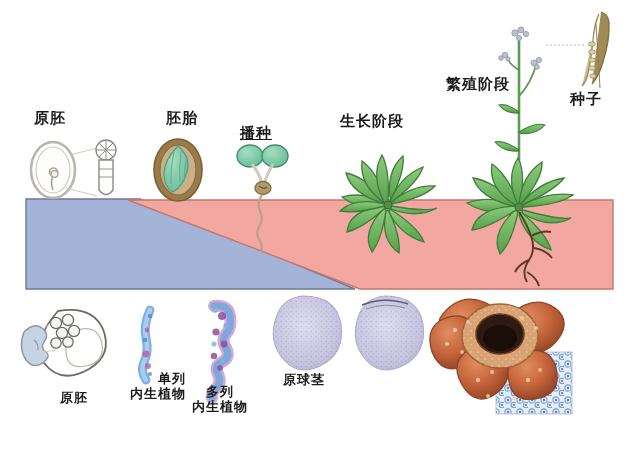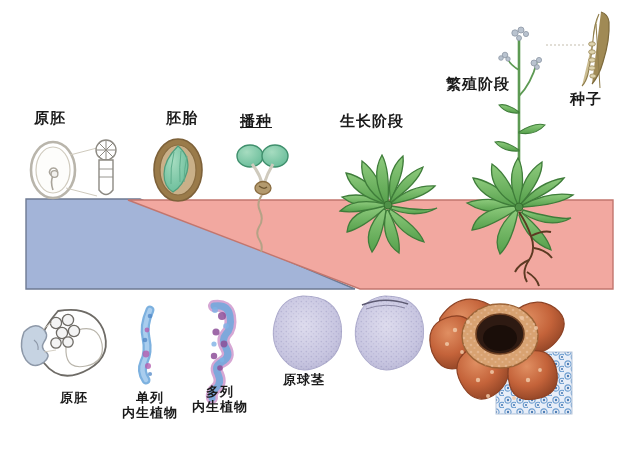--- a/index.html
+++ b/index.html
@@ -284,7 +284,7 @@
 
   <div class="lbl top" style="left:34px;top:110px;">原胚</div>
   <div class="lbl top" style="left:166px;top:110px;">胚胎</div>
-  <div class="lbl top" style="left:240px;top:113px;text-decoration:underline;">播种</div>
+  <div class="lbl top" style="left:240px;top:125px;text-decoration:underline;">播种</div>
   <div class="lbl top" style="left:340px;top:113px;">生长阶段</div>
   <div class="lbl top" style="left:446px;top:76px;">繁殖阶段</div>
   <div class="lbl top" style="left:570px;top:78px;margin-top:13px;">种子</div>

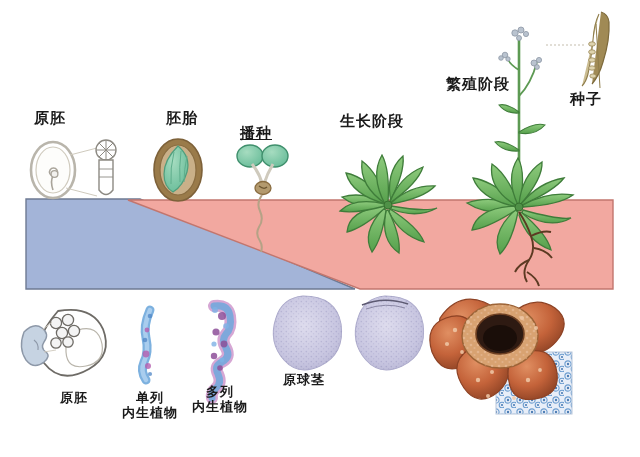--- a/index.html
+++ b/index.html
@@ -291,7 +291,7 @@
 
   <div class="lbl bot" style="left:44px;top:390px;width:60px;">原胚</div>
 
-  <div class="lbl bot" style="left:114px;top:390px;width:72px;">
+  <div class="lbl bot" style="left:114px;top:371px;width:72px;text-align:right;">
     <div>单列</div>
     <div>内生植物</div>
   </div>

